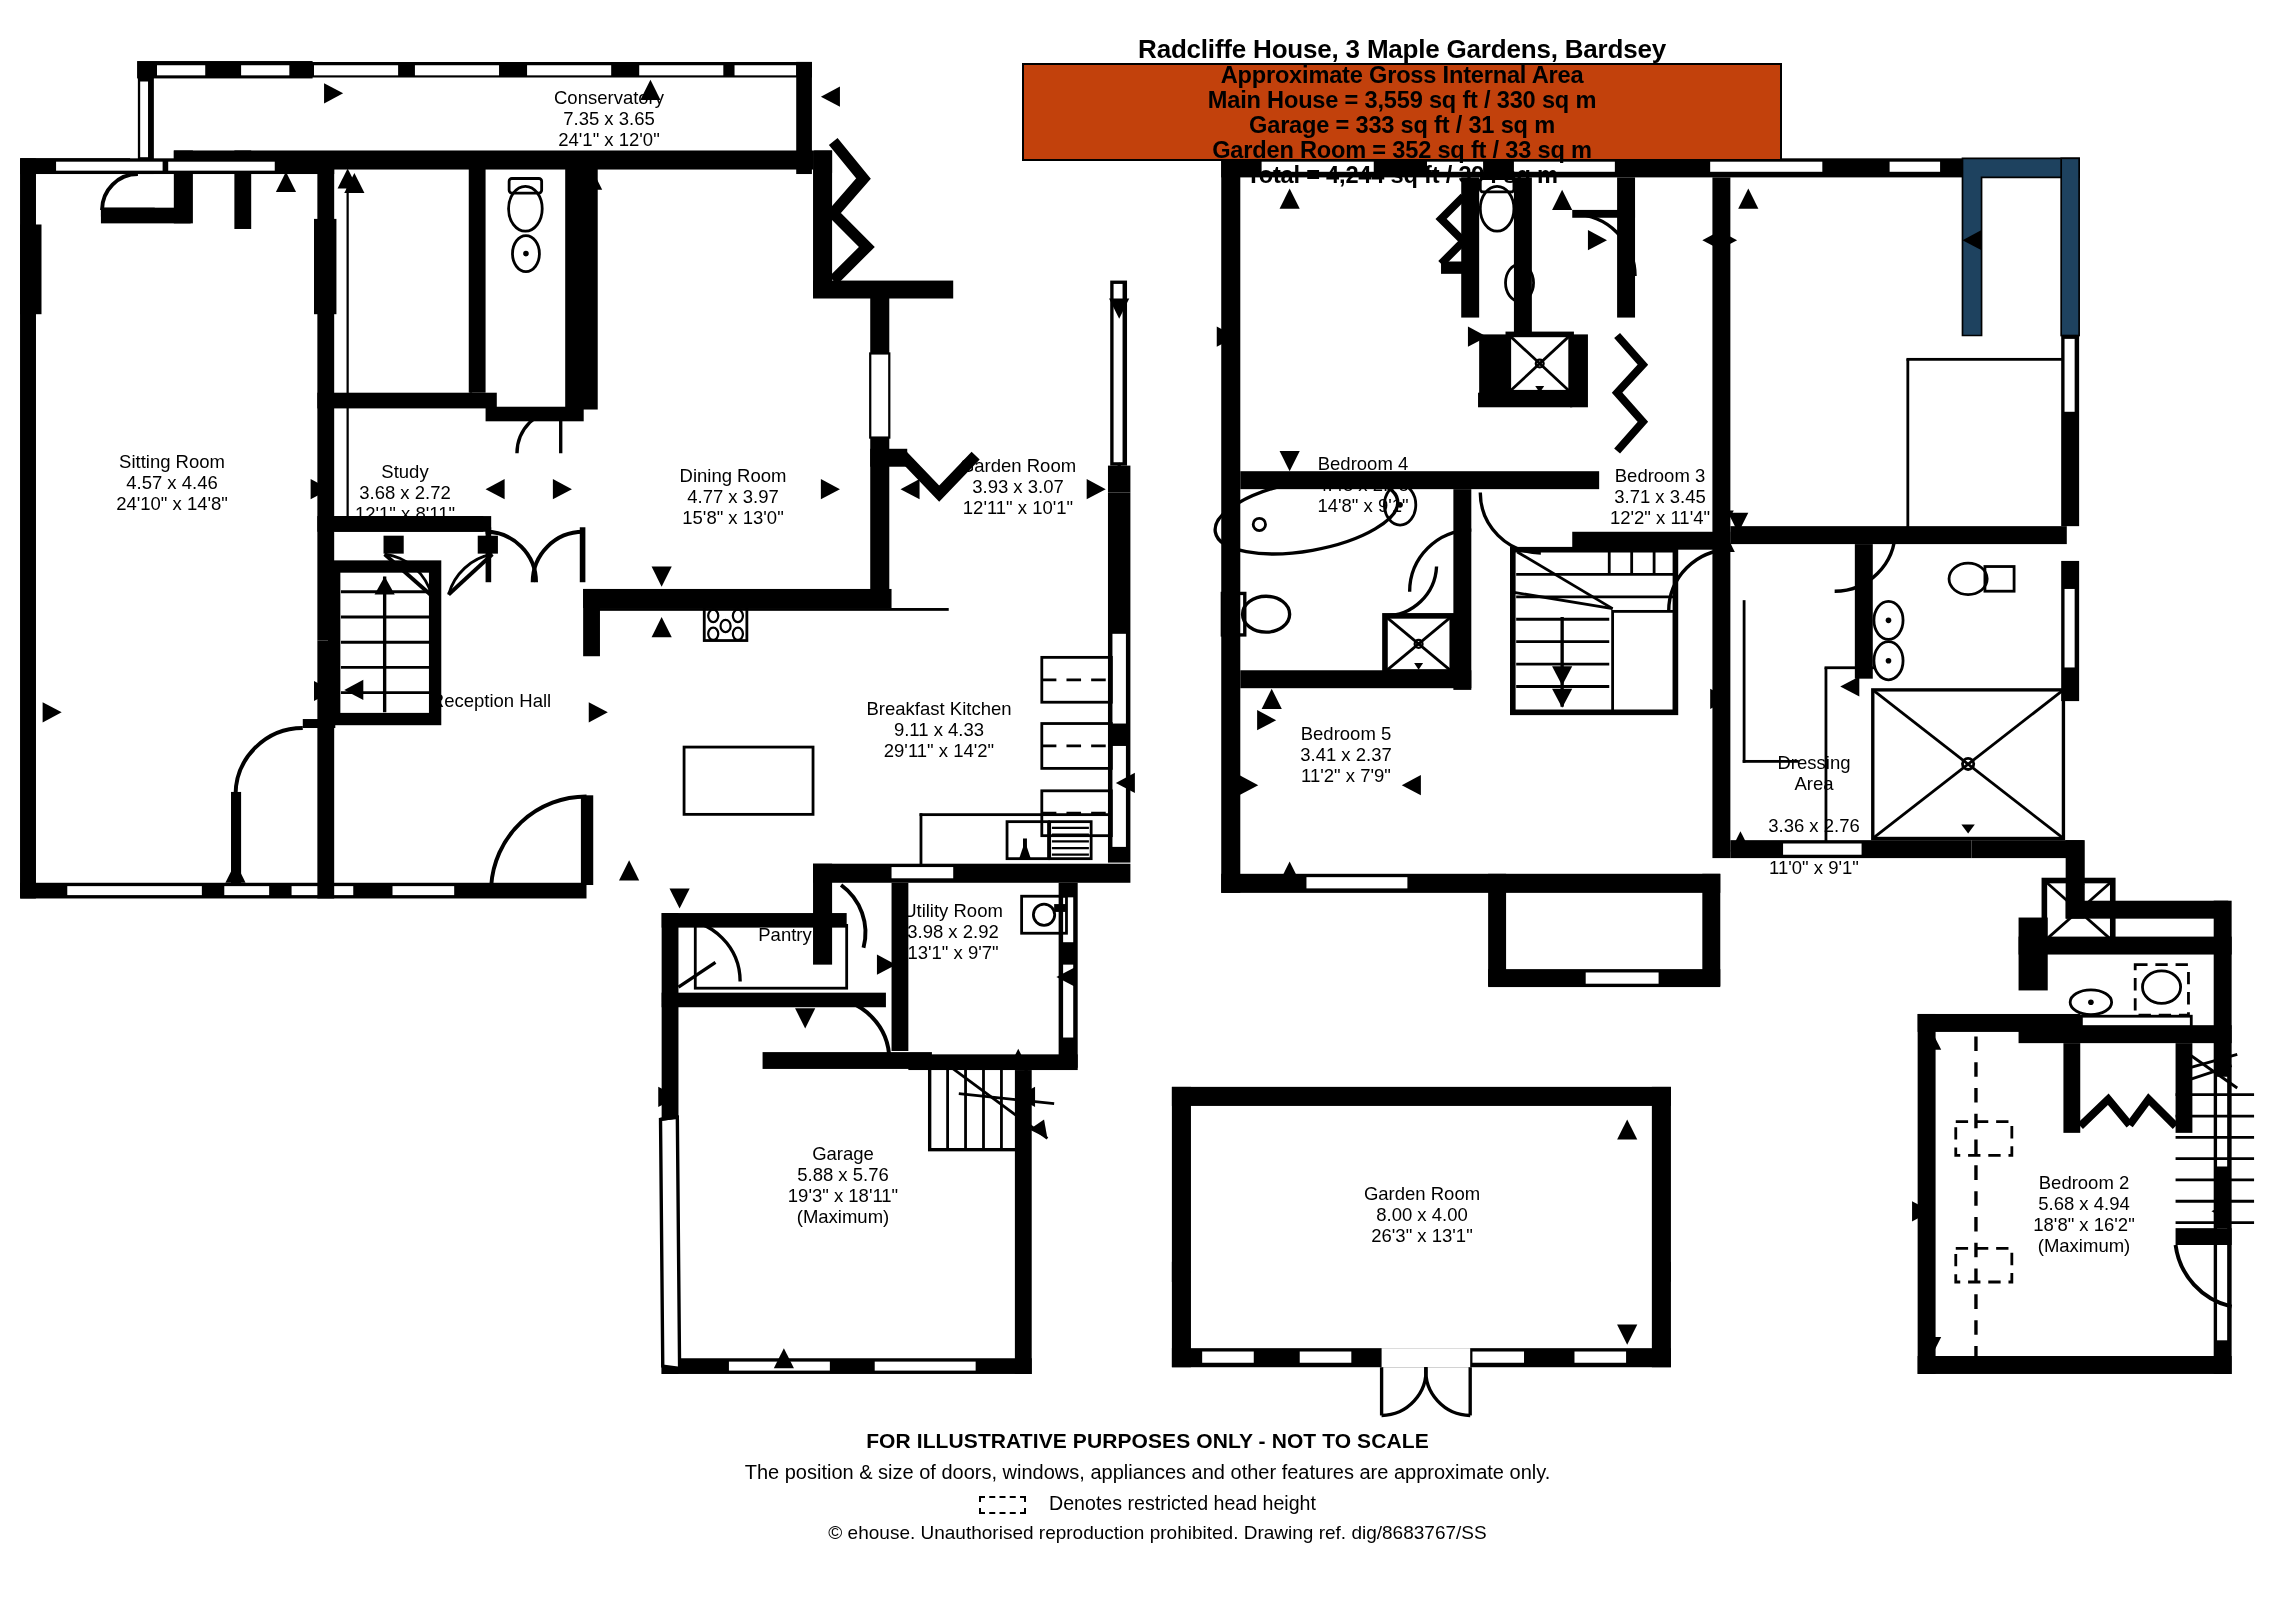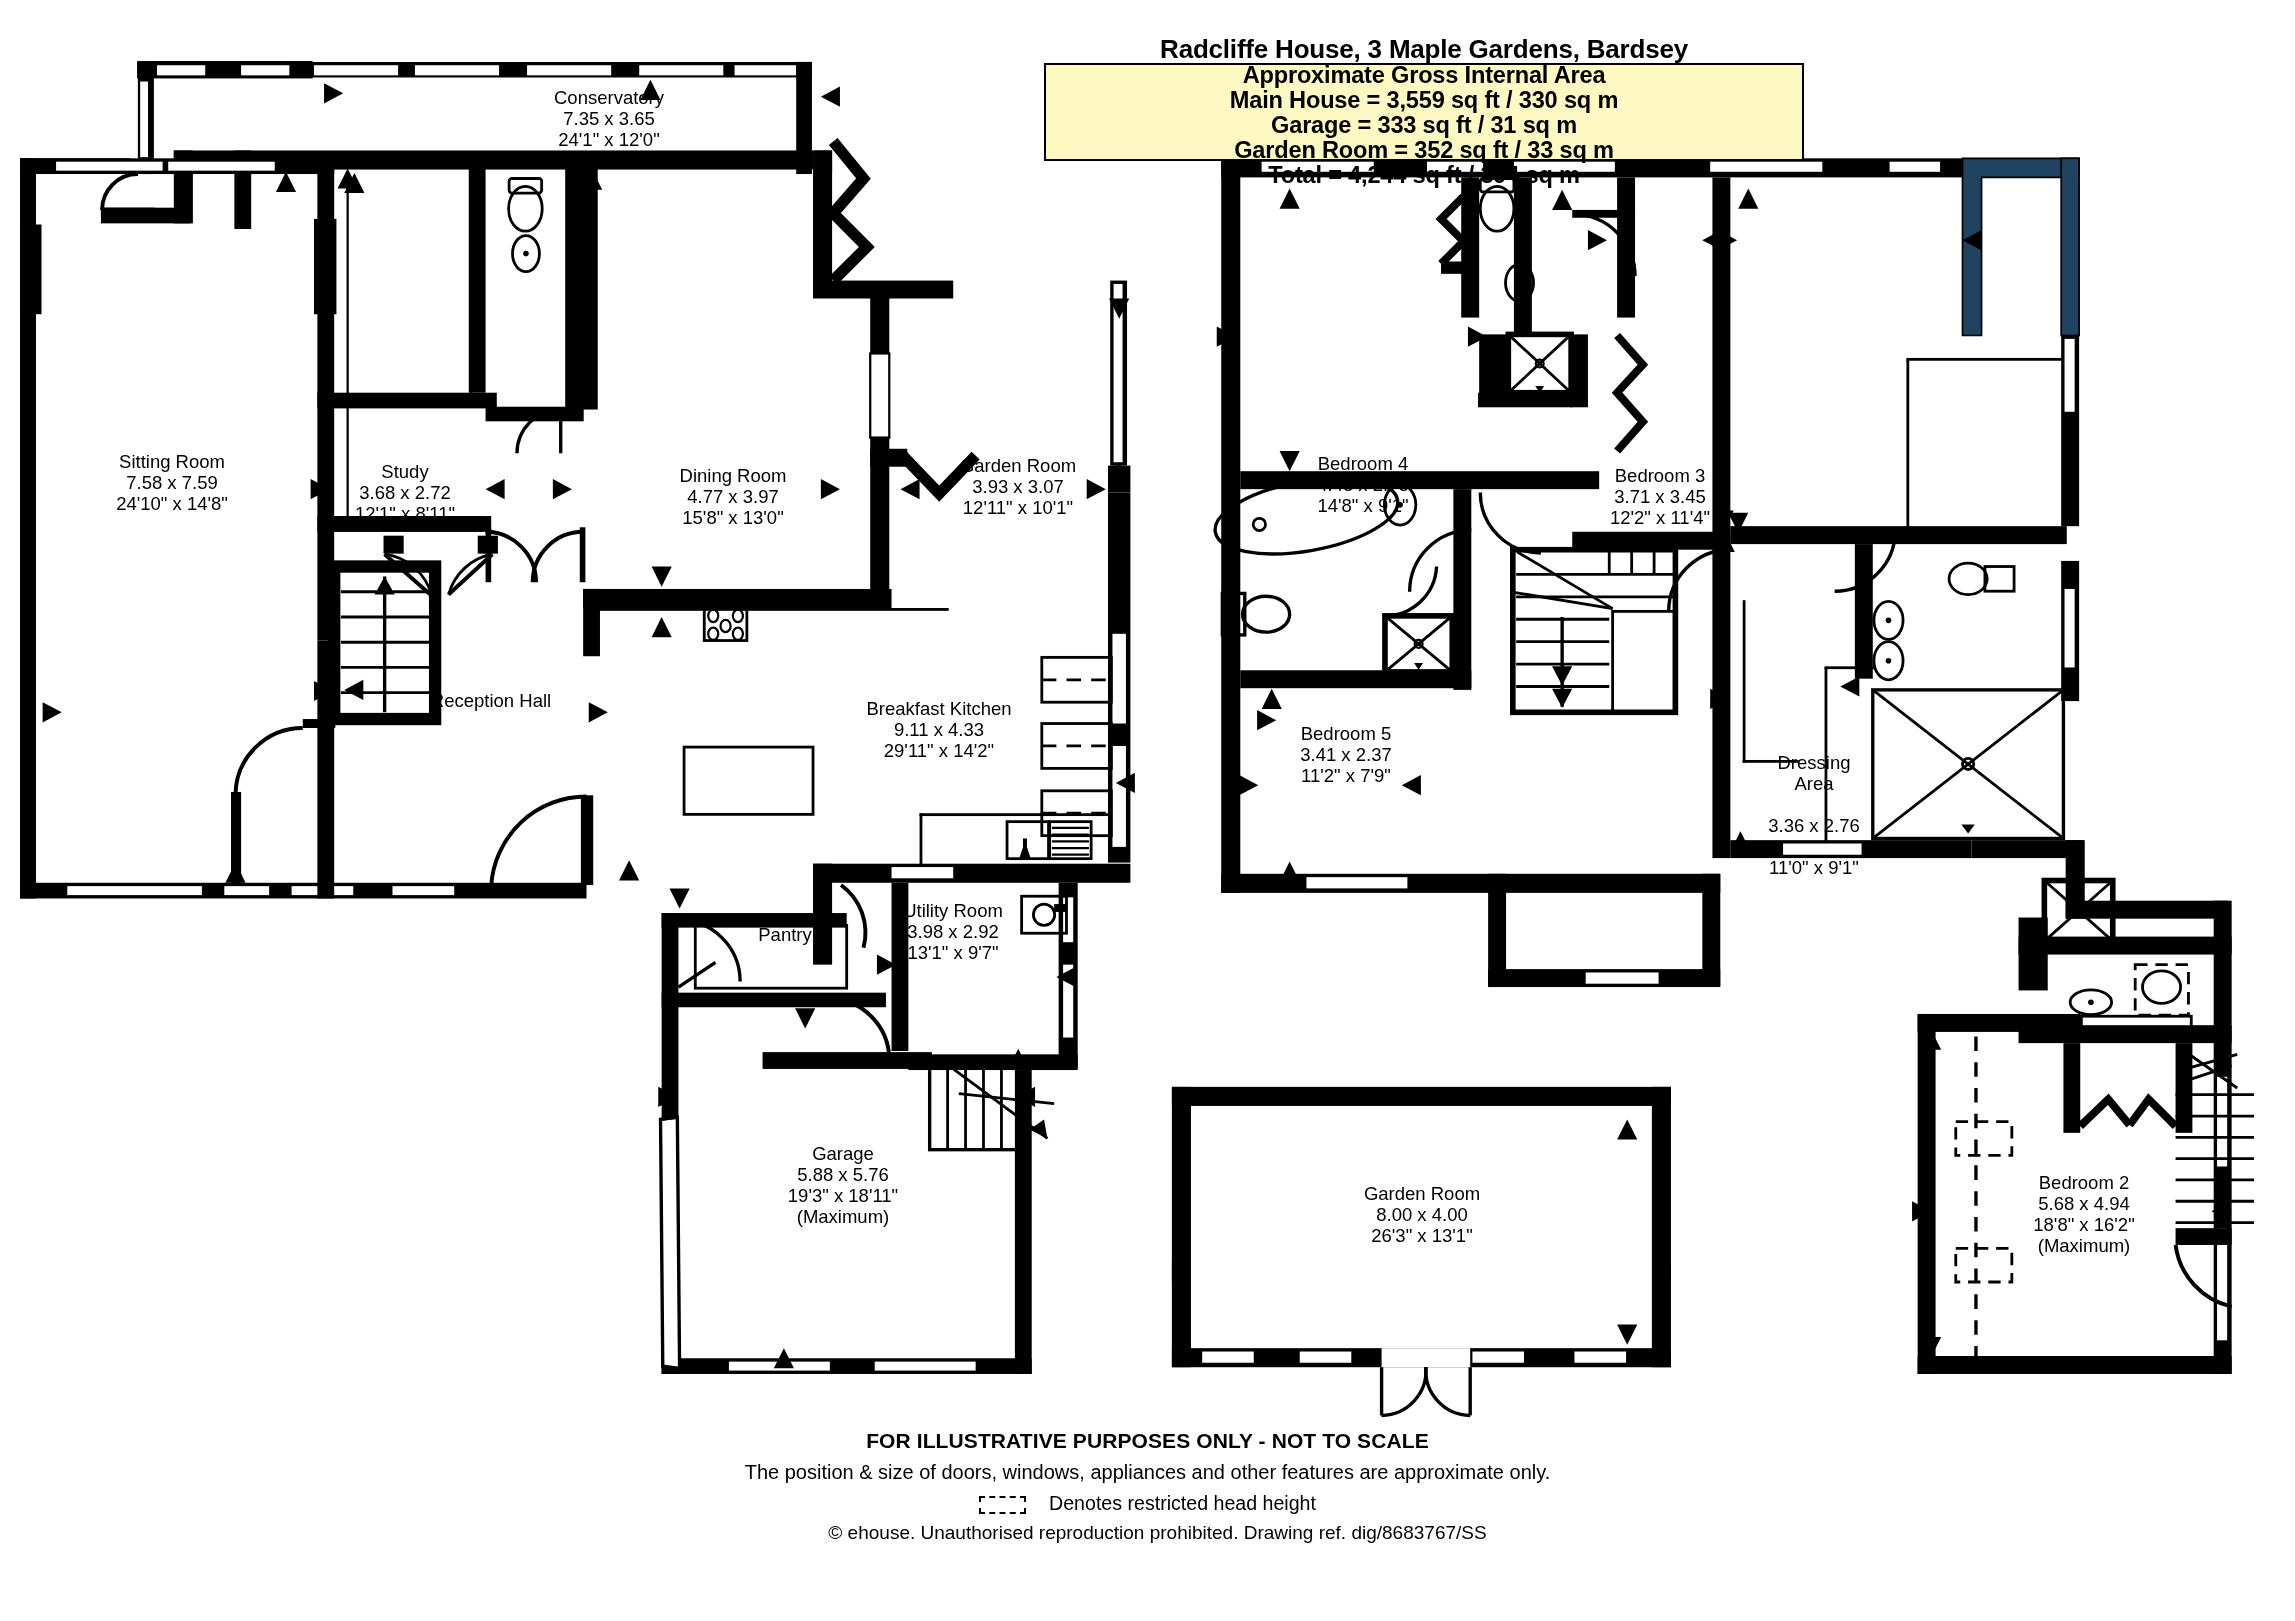--- a/index.html
+++ b/index.html
@@ -10,8 +10,8 @@
 
   
   .titlebox{position:absolute;left:1022px;top:63px;width:760px;height:98px;
-            border:2.2px solid #000;background:#fef9c3;box-sizing:border-box;
-            display:flex;flex-direction:column;align-items:center;justify-content:center;margin-left:22px;}
+            border:2.2px solid #000;background:#c2410c;box-sizing:border-box;
+            display:flex;flex-direction:column;align-items:center;justify-content:center;}
   .titlebox .ln{font-weight:bold;letter-spacing:-0.2px;line-height:1.06;white-space:nowrap;}
   .titlebox .l0{font-size:26px;}
   .titlebox .l1{font-size:23.6px;}

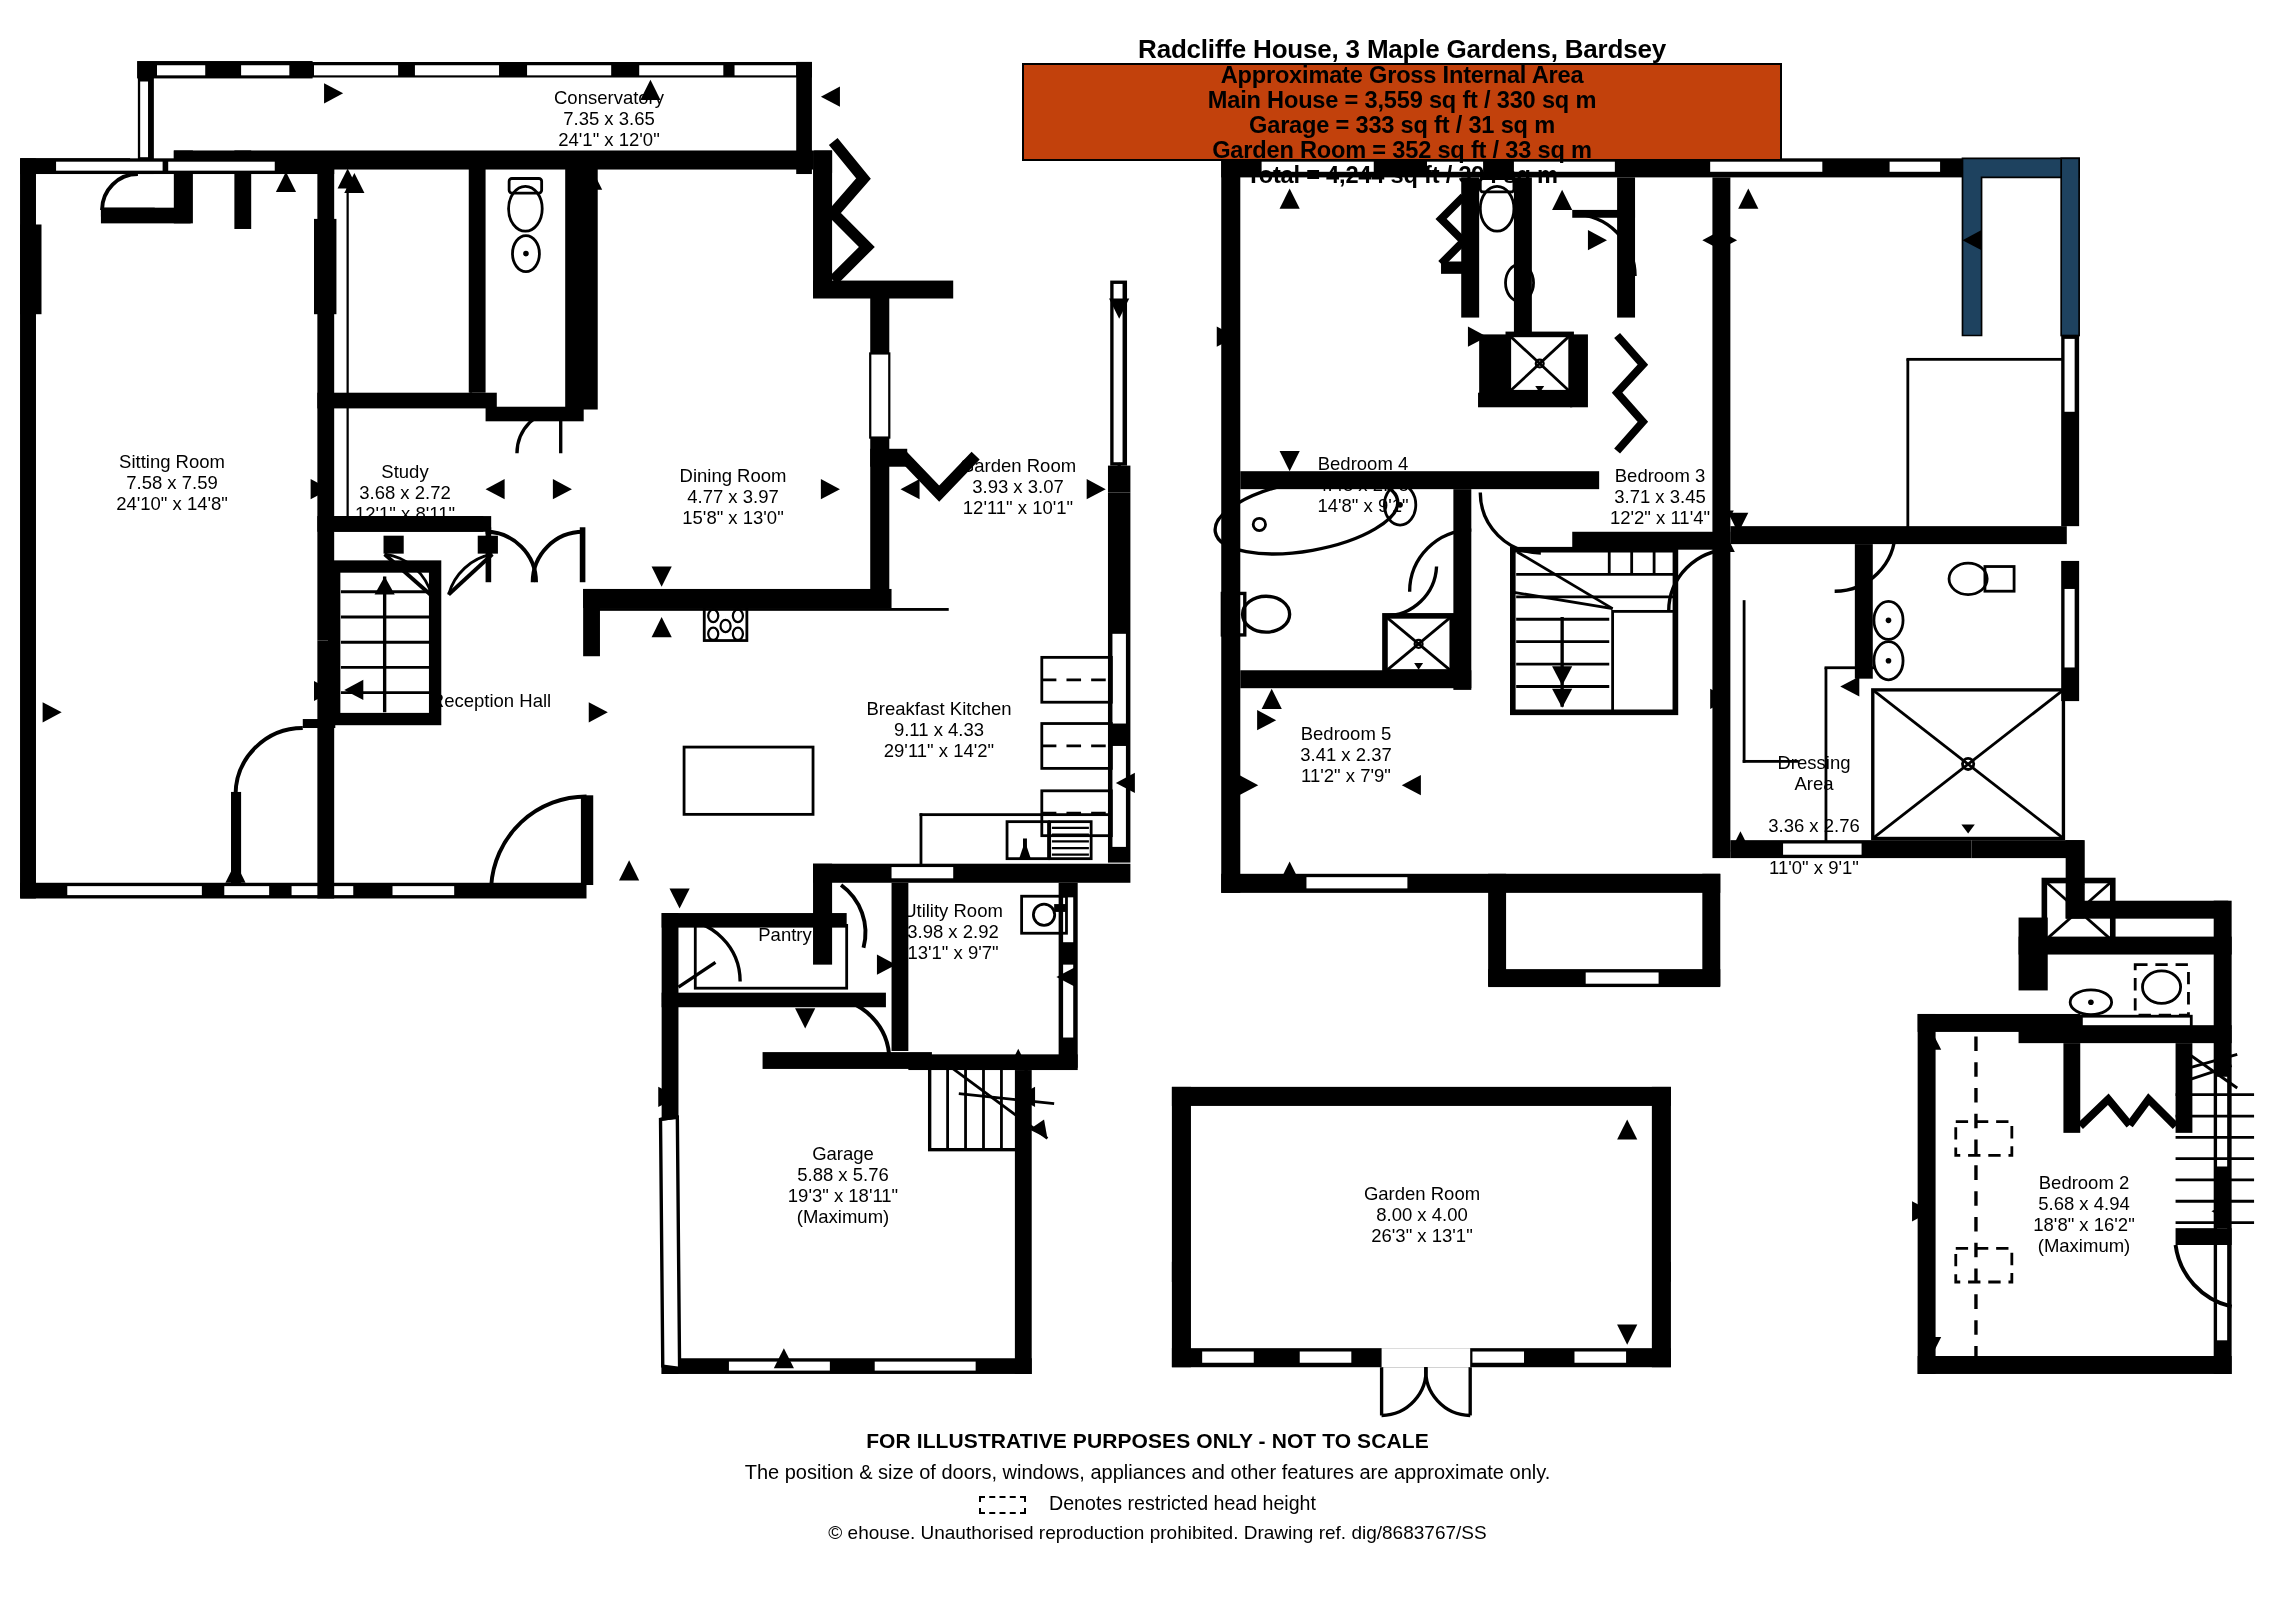--- a/index.html
+++ b/index.html
@@ -545,7 +545,7 @@
 
 <div class="lbl" style="left:172px;top:451px;">
   <span class="nm">Sitting Room</span>
-  <span class="dm">7.58 x 7.59</span>
+  <span class="dm">4.57 x 4.46</span>
   <span class="dm">24'10" x 14'8"</span>
 </div>
 

